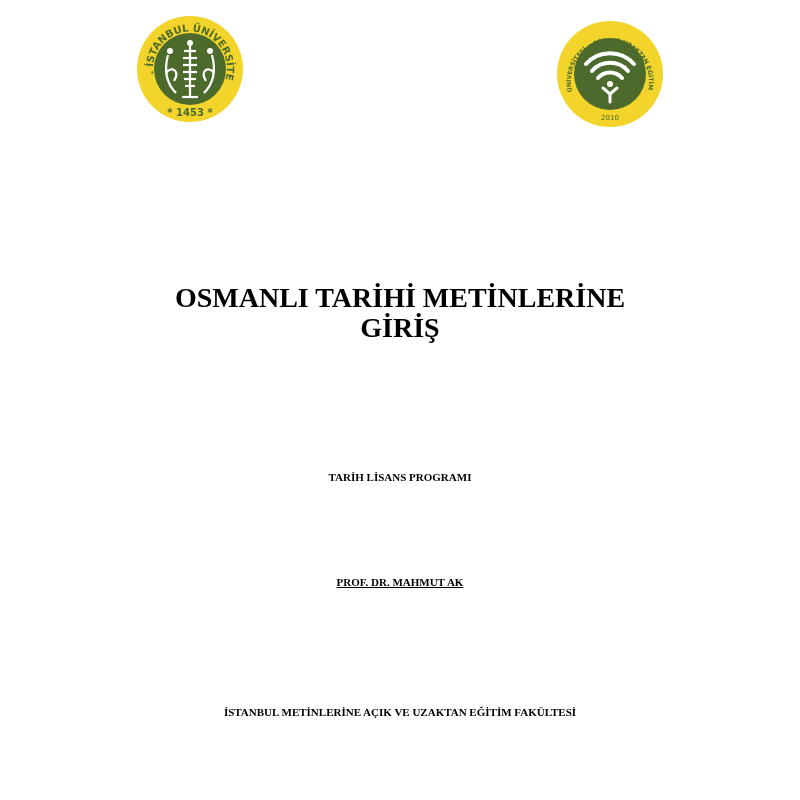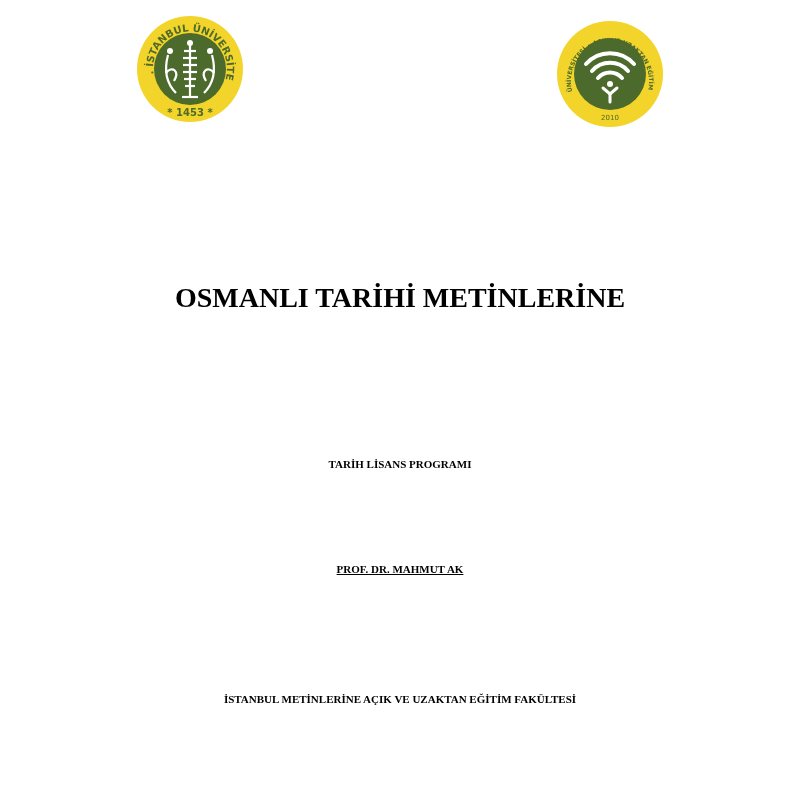--- a/index.html
+++ b/index.html
@@ -74,6 +74,7 @@
 
 <div class="title">
   <div>OSMANLI TARİHİ METİNLERİNE</div>
+  <div>GİRİŞ</div>
 </div>
 
 <div class="line program">TARİH LİSANS PROGRAMI</div>

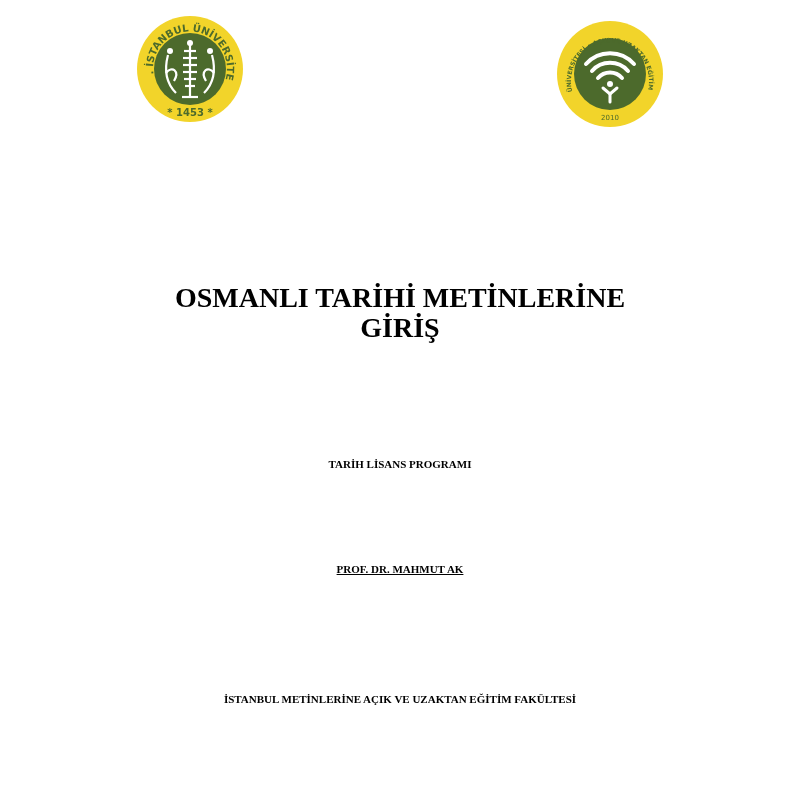--- a/index.html
+++ b/index.html
@@ -11,7 +11,7 @@
     .title { position: absolute; left: 0; width: 800px; text-align: center;
              font-weight: bold; font-size: 28px; line-height: 30px; top: 283px; }
     .line { position: absolute; left: 0; width: 800px; text-align: center;
-            font-weight: bold; font-size: 11px; }
+            font-weight: bold; font-size: 11px; margin-top: 13px; }
     .program { top: 458px; }
     .author { top: 563px; text-decoration: underline; }
     .faculty { top: 693px; }

